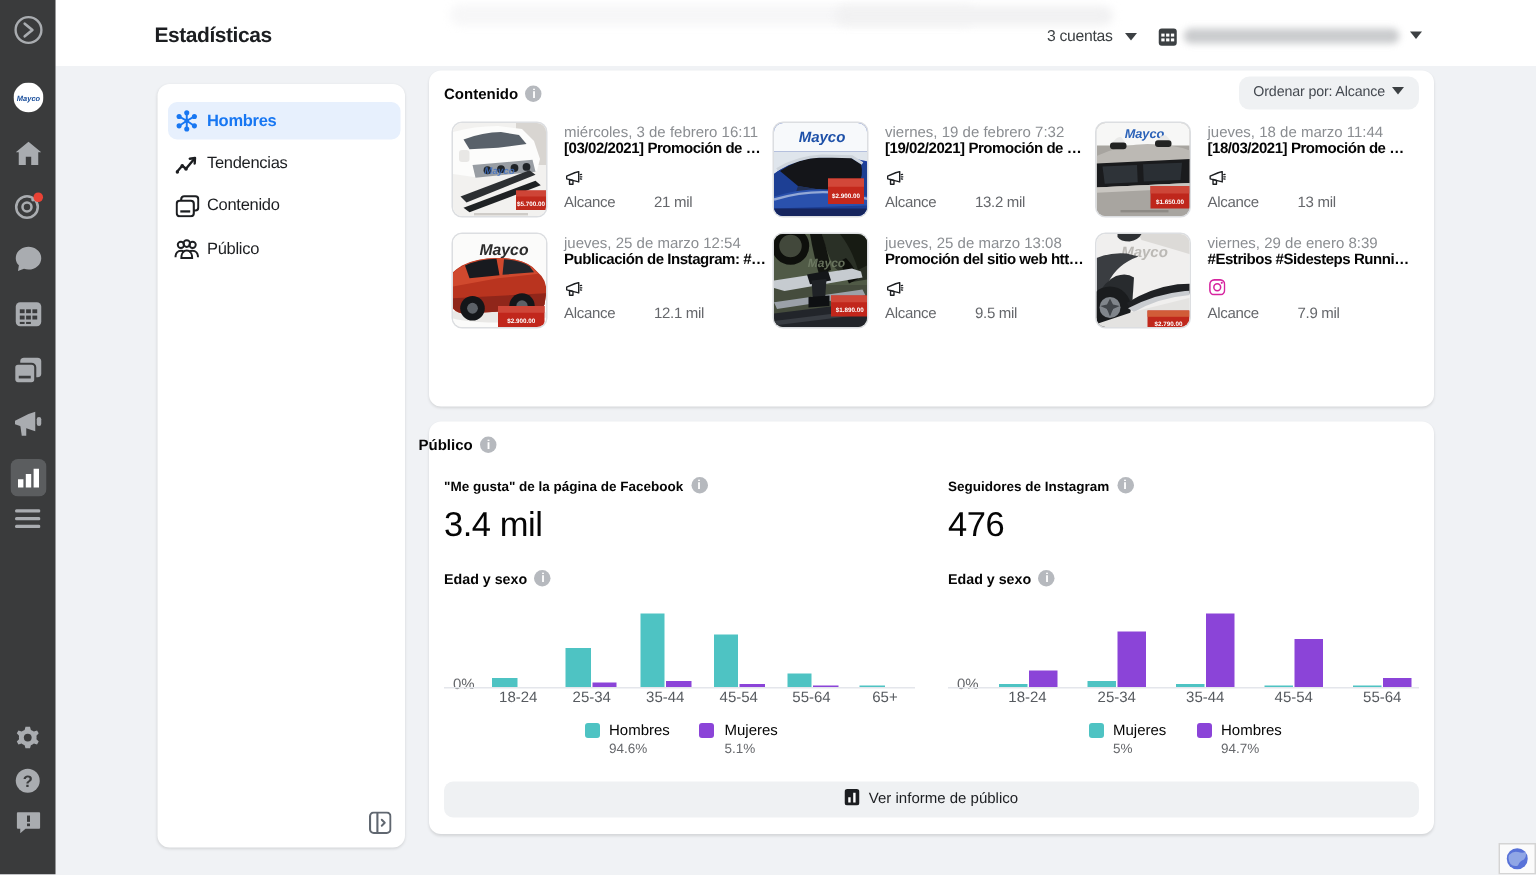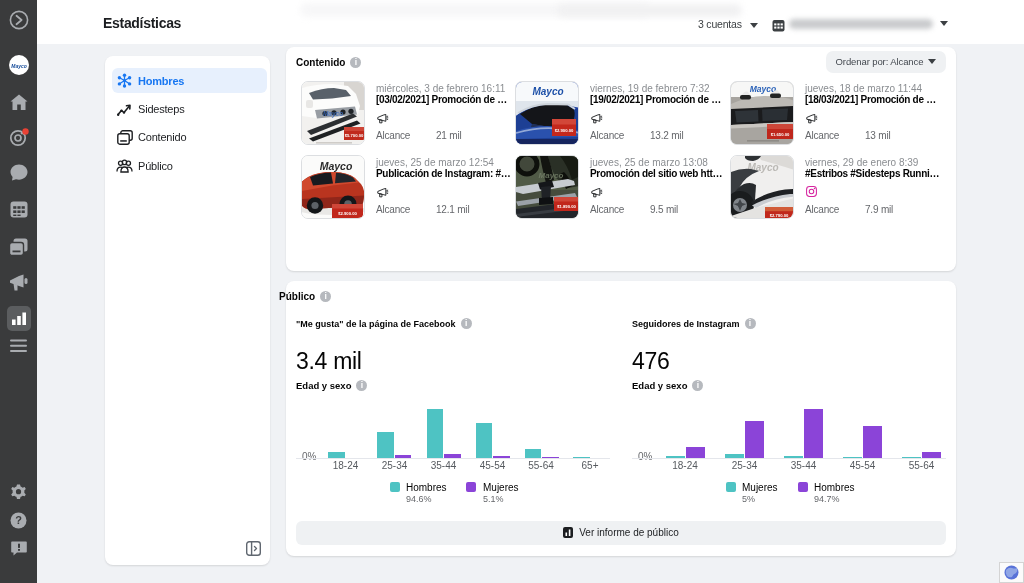--- a/index.html
+++ b/index.html
@@ -174,7 +174,7 @@
         <circle cx="4.5" cy="7.6" r="1.2" fill="#1c1e21"></circle>
         <circle cx="7" cy="9.6" r="1.2" fill="#1c1e21"></circle>
       </svg></div>
-  <div class="navitem" style="left:138px; top:102.5px;">Sidesteps</div>
+  <div class="navitem" style="left:138px; top:102.5px;">Tendencias</div>
   <div class="navicon" style="left:117px; top:130px;"><svg width="16" height="15" viewBox="0 0 16 15">
         <rect x="3.8" y="0.8" width="11.4" height="9.5" rx="2" fill="none" stroke="#1c1e21" stroke-width="1.4"></rect>
         <rect x="0.8" y="3.8" width="11.4" height="10.4" rx="2" fill="#fff" stroke="#1c1e21" stroke-width="1.4"></rect>

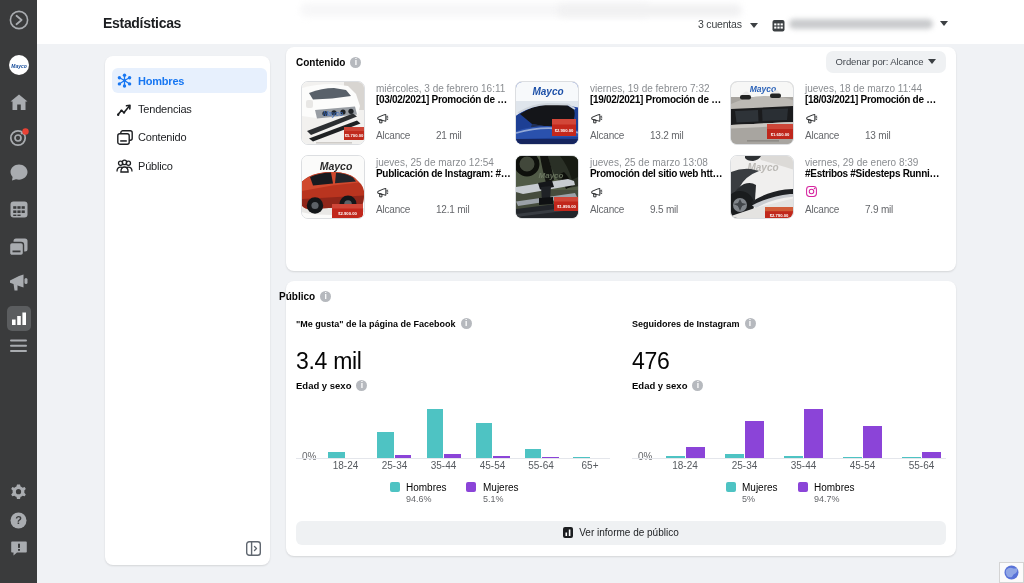--- a/index.html
+++ b/index.html
@@ -43,7 +43,7 @@
 .picon { position:absolute; } .picon svg { display:block; }
 
 .mlabel { position:absolute; font-size:9px; font-weight:bold; color:#050505; }
-.mvalue { position:absolute; font-size:23px; color:#050505; letter-spacing:-0.3px;margin-top:12px; }
+.mvalue { position:absolute; font-size:23px; color:#050505; letter-spacing:-0.3px; }
 .slabel { position:absolute; font-size:9.5px; font-weight:bold; color:#050505; }
 .zero { position:absolute; font-size:10px; color:#65676b; }
 .bar { position:absolute; }

